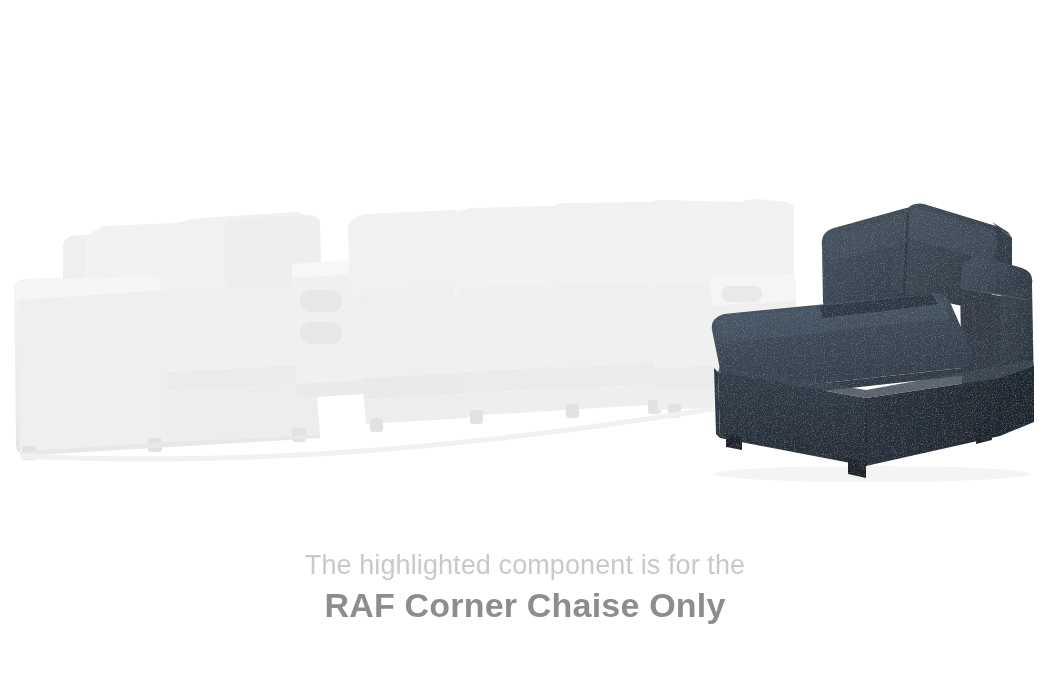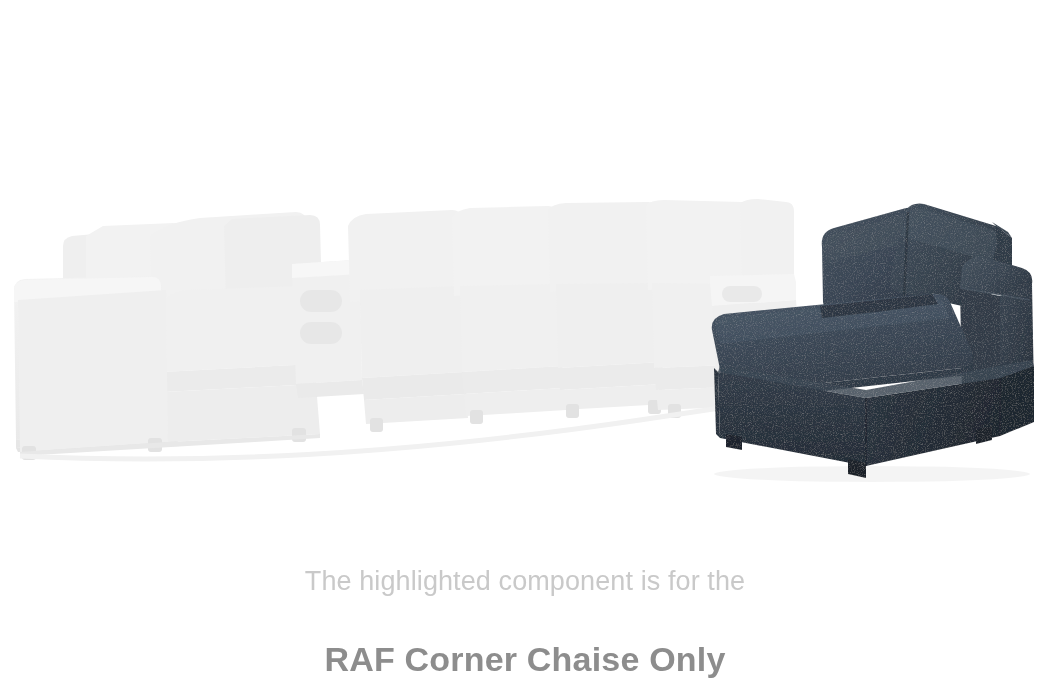--- a/index.html
+++ b/index.html
@@ -29,7 +29,7 @@
   #caption-block {
     position: absolute;
     left: 0;
-    top: 564px;
+    top: 548px;
     width: 1050px;
     text-align: center;
     user-select: none;

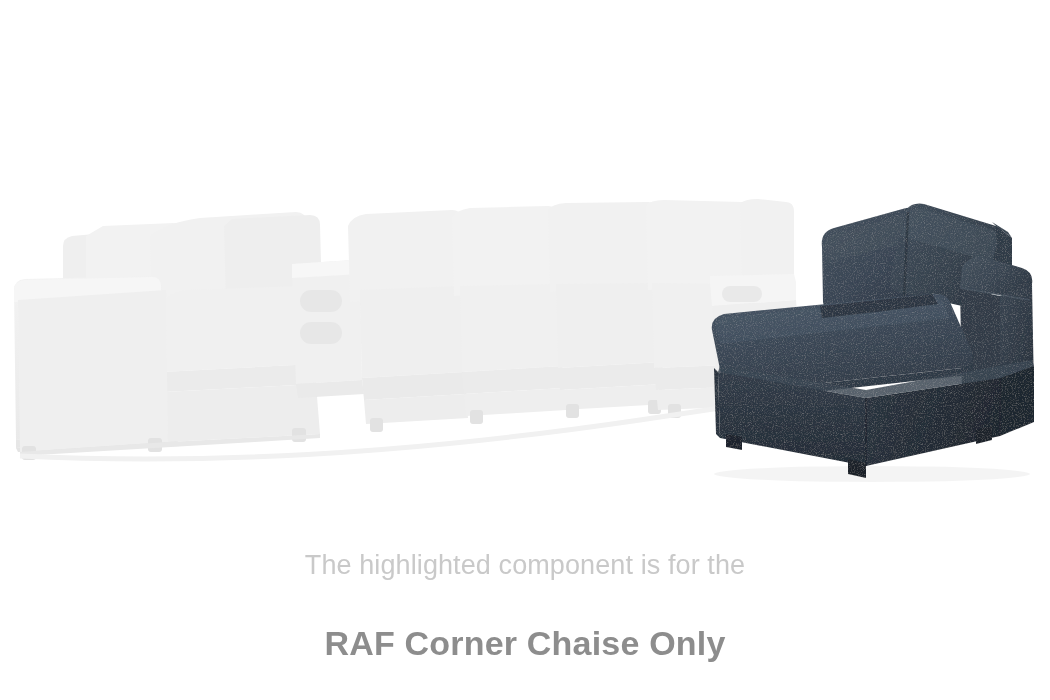--- a/index.html
+++ b/index.html
@@ -49,7 +49,6 @@
     line-height: 46px;
     letter-spacing: 0.2px;
     white-space: nowrap;
-    margin-top: 38px;
   }
   .caption-line-3 {
     font-size: 23px;

